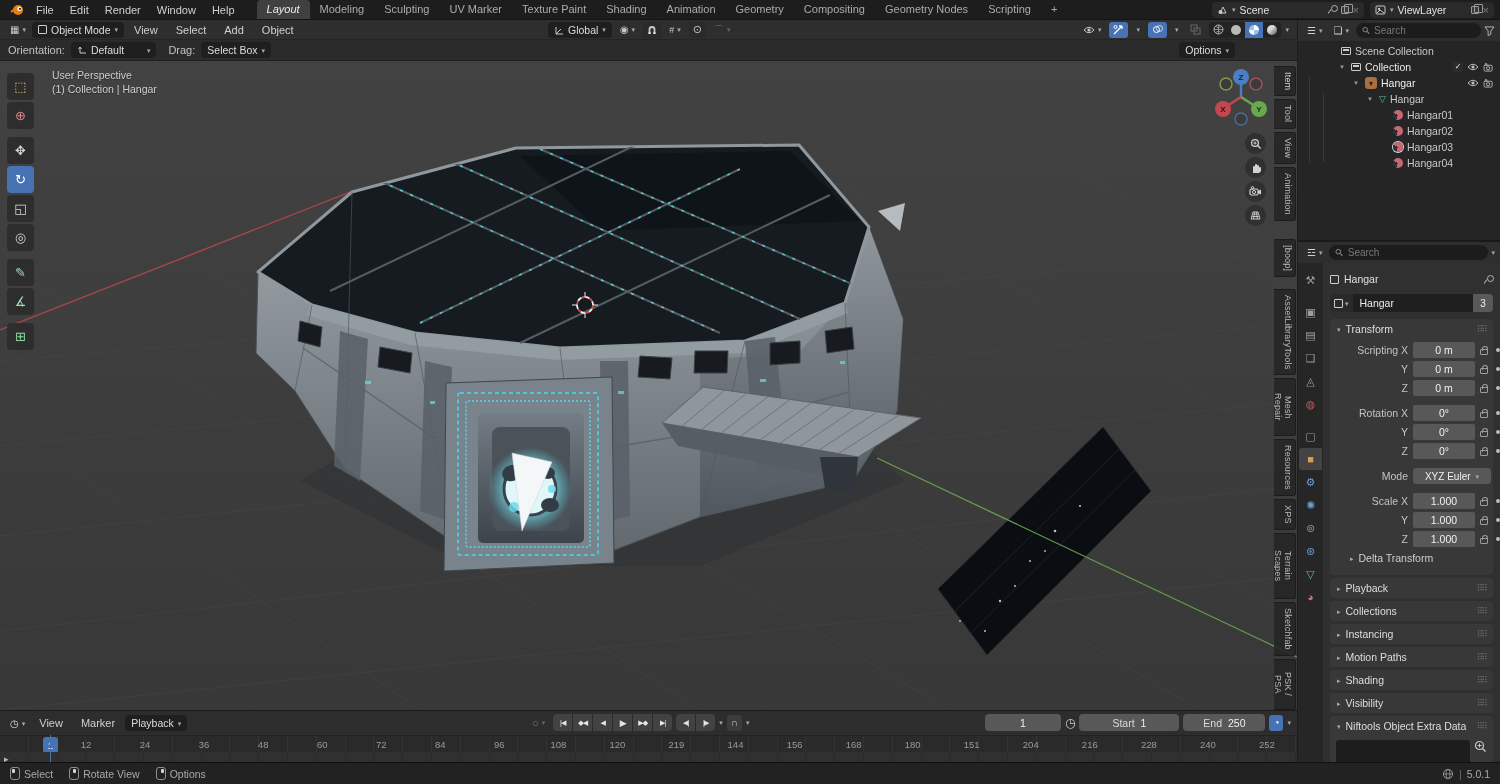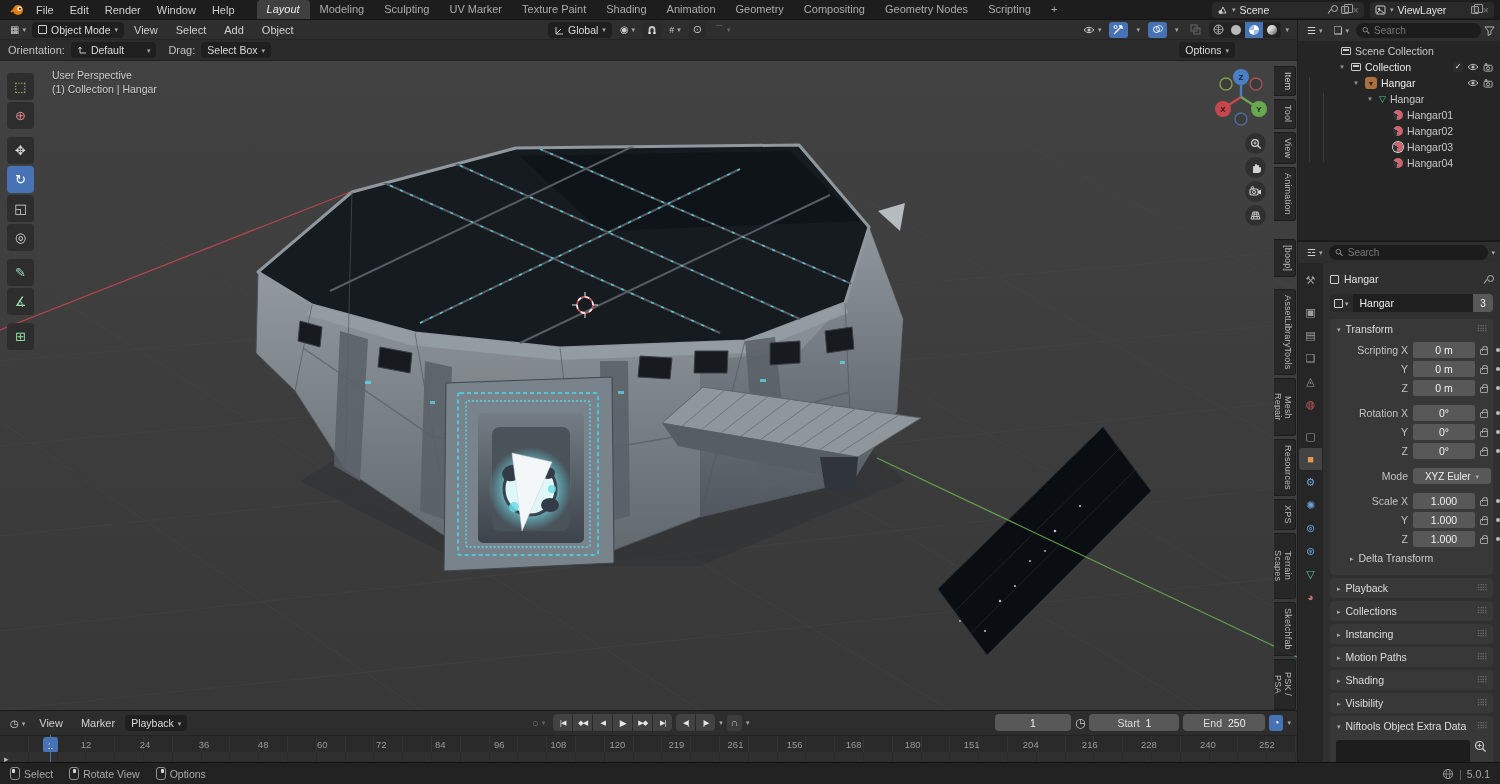--- a/index.html
+++ b/index.html
@@ -619,7 +619,7 @@
       <div id="tl-right">
         <span class="tl-field" style="width:76px">1</span>
         <span style="font-size:12px;color:#c8c8c8">◷</span>
-        <span class="tl-field" style="width:90px">
+        <span class="tl-field" style="width:100px">
           <span class="fl">Start</span>
             <span>1</span>
         </span>

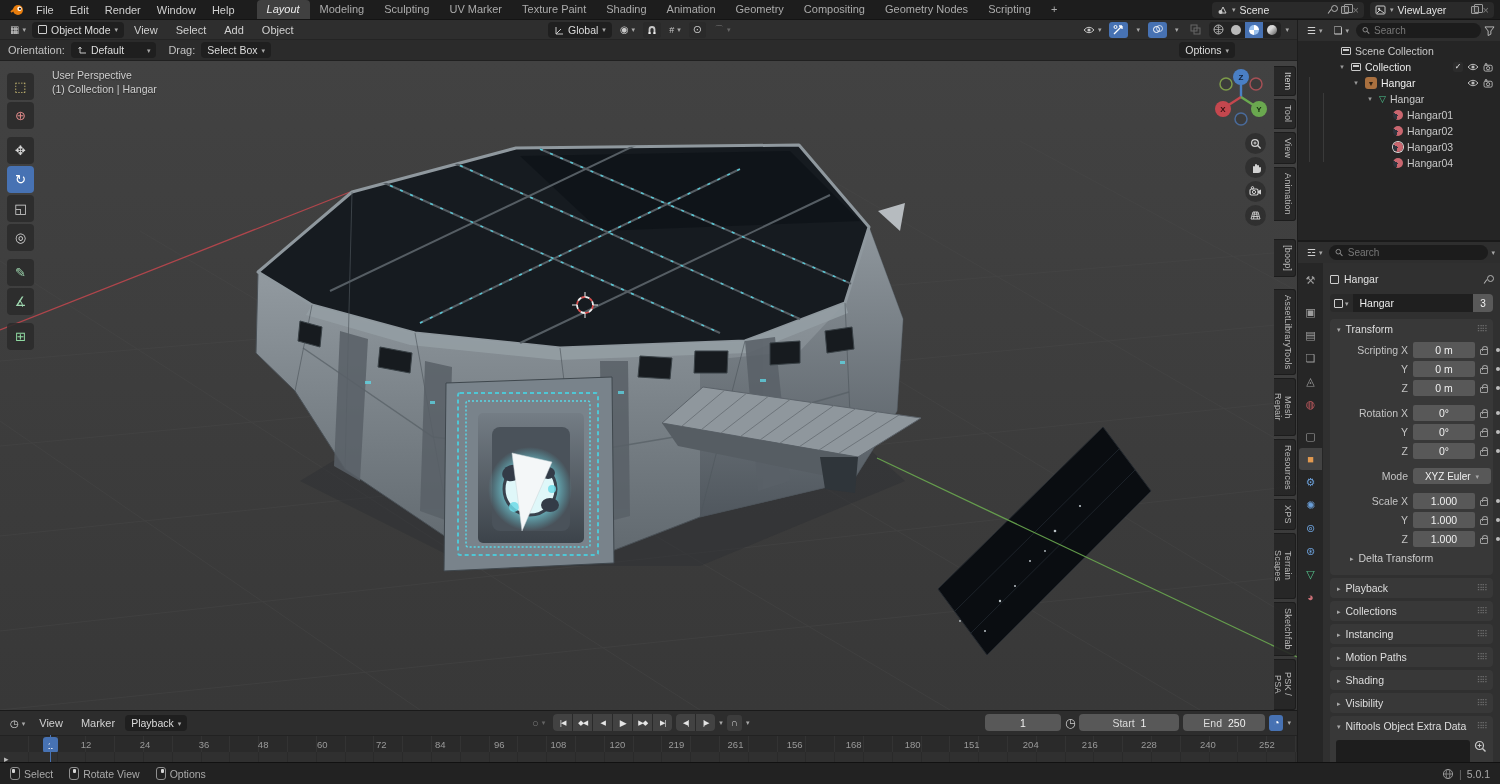--- a/index.html
+++ b/index.html
@@ -646,7 +646,7 @@
           <span>108</span>
         <span>120</span>
           <span>219</span>
-          <span>261</span>
+          <span>144</span>
         <span>156</span>
           <span>168</span>
           <span>180</span>

